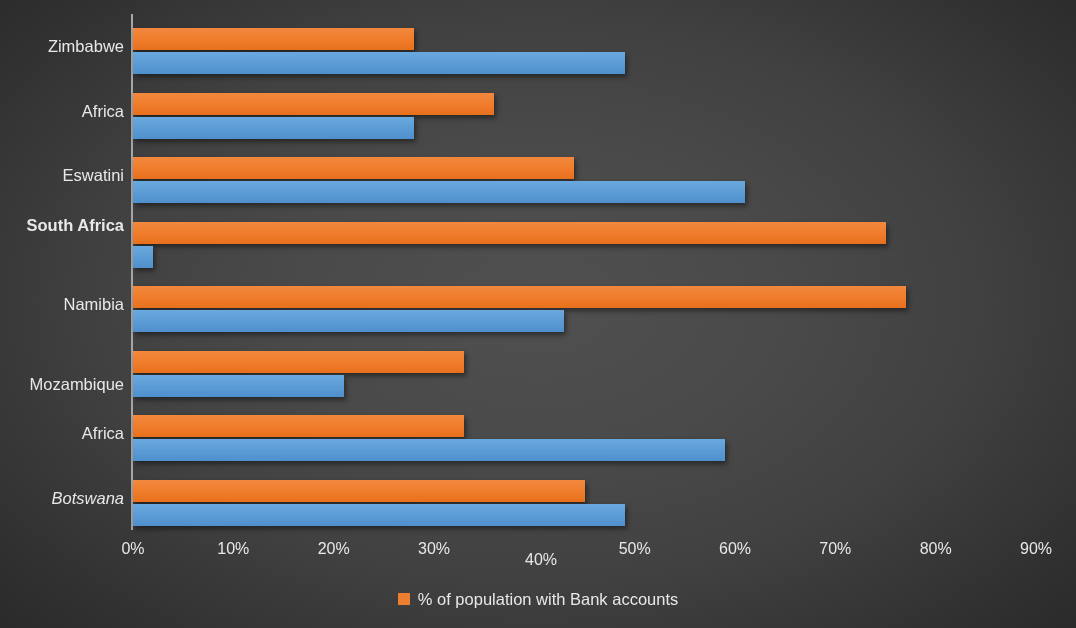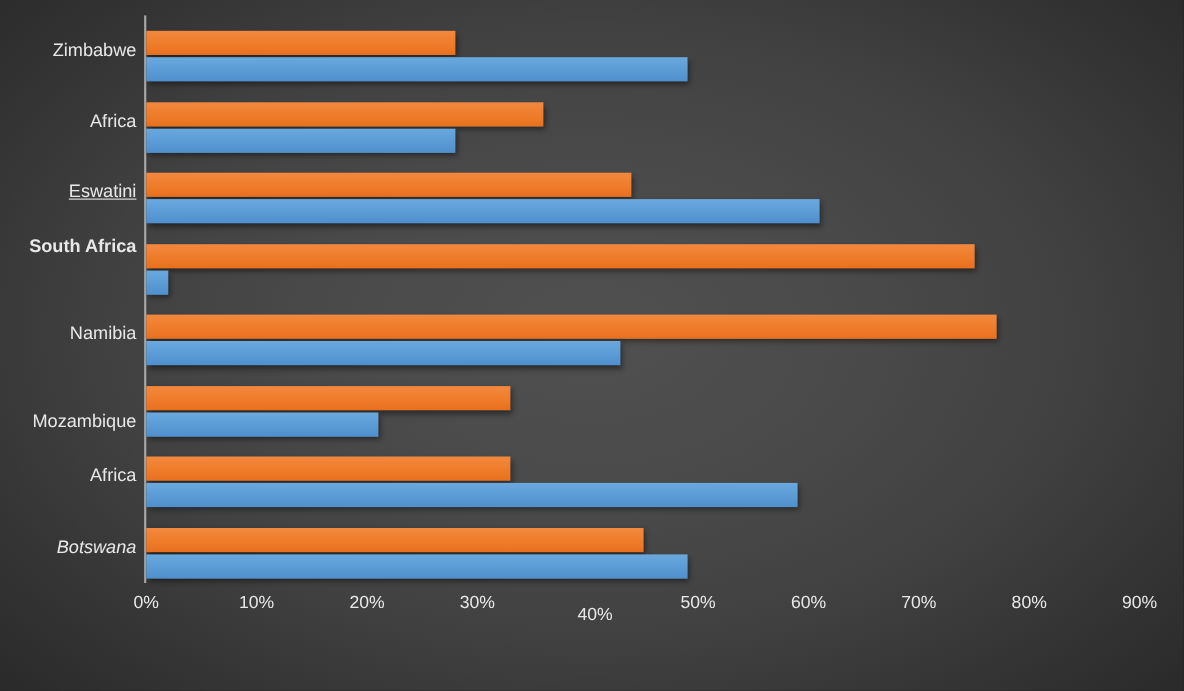--- a/index.html
+++ b/index.html
@@ -90,7 +90,7 @@
   <div class="cat-labels">
       <div class="cat-label" style="top: 32.25px;">Zimbabwe</div>
       <div class="cat-label" style="top: 96.75px;">Africa</div>
-      <div class="cat-label" style="top: 161.25px; text-decoration: underline;">Eswatini</div>
+      <div class="cat-label" style="top: 161.25px;">Eswatini</div>
       <div class="cat-label" style="top: 211px; font-weight: bold;">South Africa</div>
       <div class="cat-label" style="top: 290.25px;">Namibia</div>
       <div class="cat-label" style="top: 370px; text-align: right;">Mozambique</div>

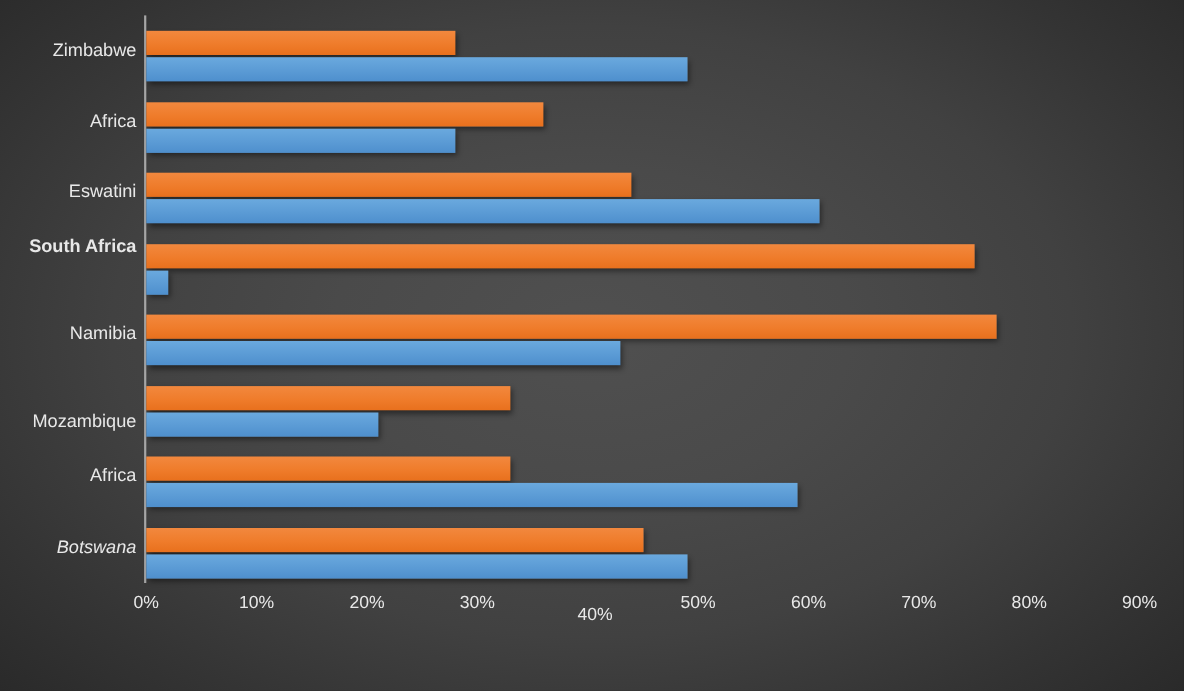--- a/index.html
+++ b/index.html
@@ -148,6 +148,10 @@
     </div>
 
   <div class="legend">
+      <div class="legend-item">
+        <span class="legend-swatch orange"></span>
+        <span class="legend-text">% of population with Bank accounts</span>
+      </div>
     </div>
 
 </div>

